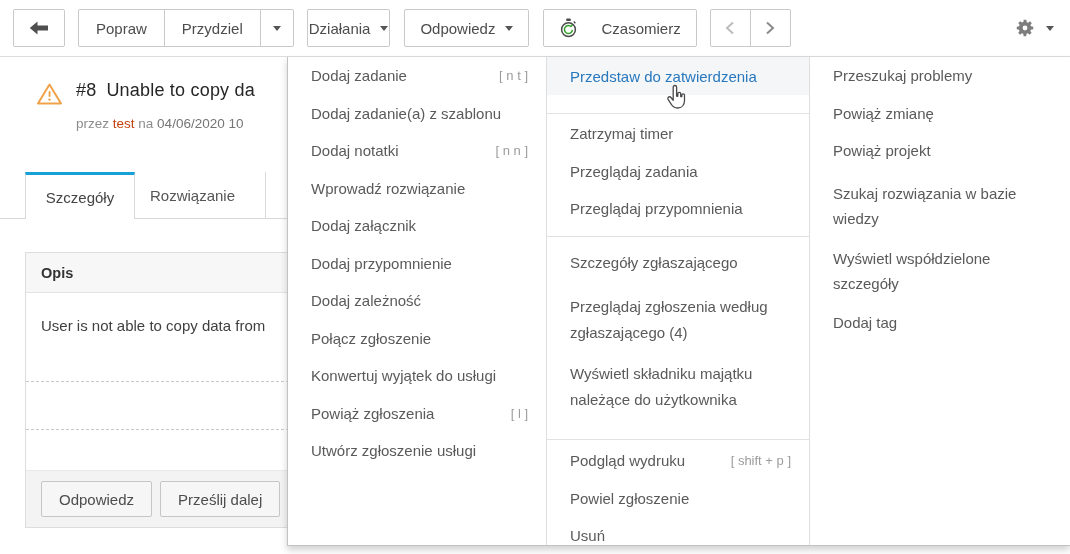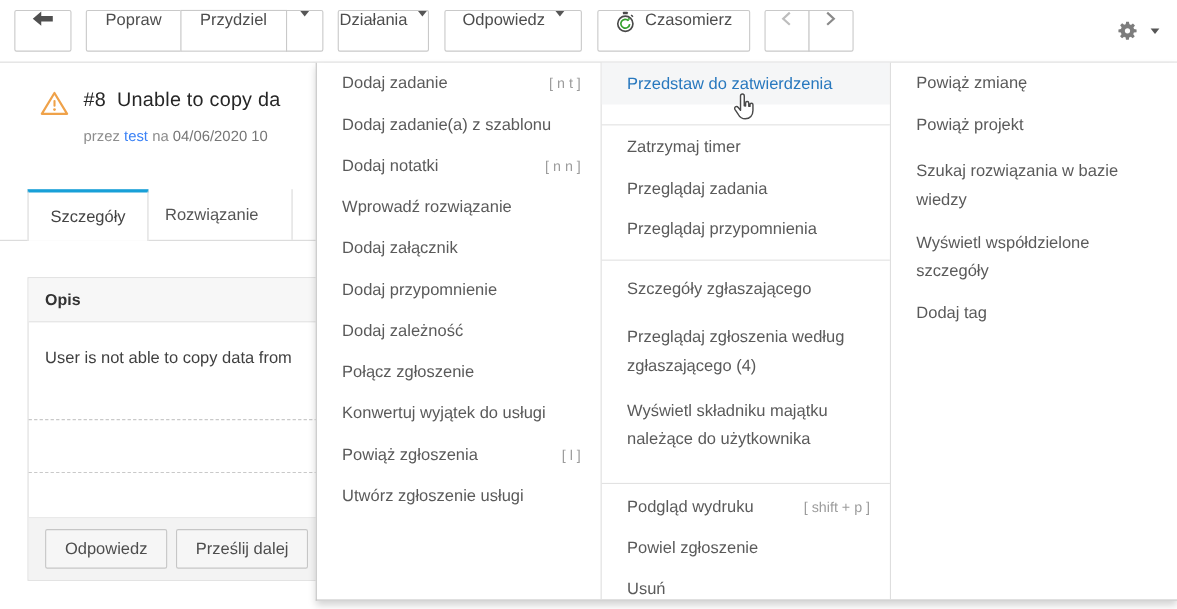--- a/index.html
+++ b/index.html
@@ -15,7 +15,7 @@
     background:#fff; border-bottom:1px solid #dcdcdc;
   }
   .tbtn {
-    display:inline-flex; justify-content:center;
+    display:inline-flex; align-items:center; justify-content:center;
     height:38px; border:1px solid #c9c9c9; background:#fff; border-radius:2px;
     font-size:15px; color:#4d4d4d; cursor:pointer; white-space:nowrap;
   }

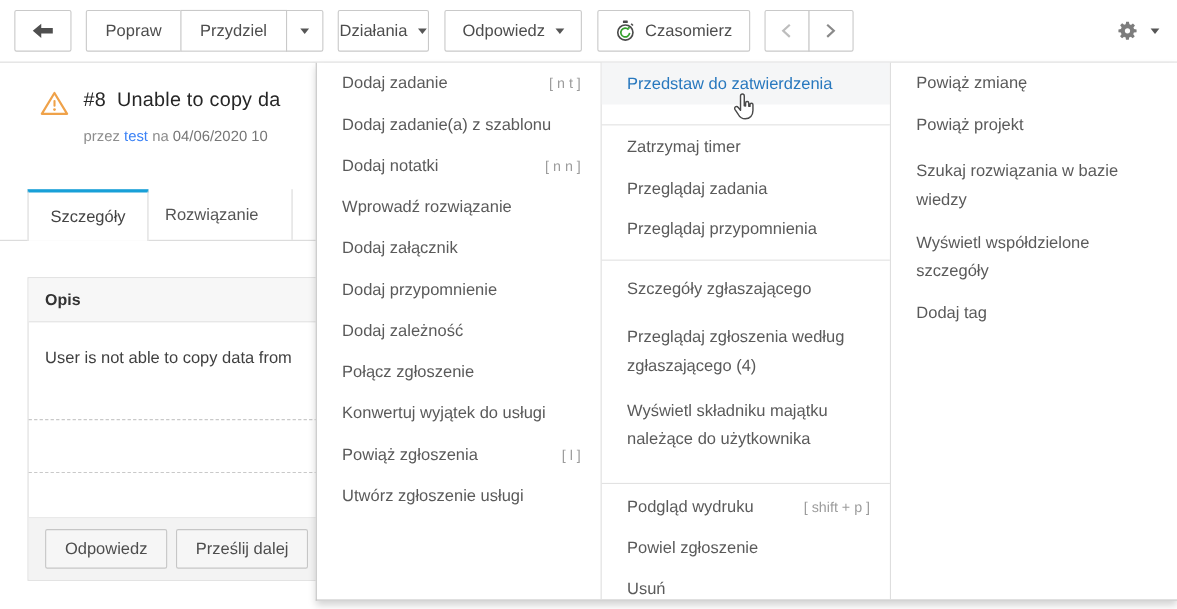--- a/index.html
+++ b/index.html
@@ -108,7 +108,7 @@
       <span>Odpowiedz</span>
       <span class="caret ml10"></span>
     </div>
-    <div class="tbtn" style="padding:0 15px; margin-right:13px;">
+    <div class="tbtn" style="padding:0 15px; margin-right:13px;gap:15px;">
       <span style="display:inline-flex; margin-right:8px;">
         <svg width="19" height="20" viewBox="0 0 19 20">
           <rect x="7.3" y="0.6" width="4.4" height="2.4" rx="0.6" fill="#4a4a4a"></rect>

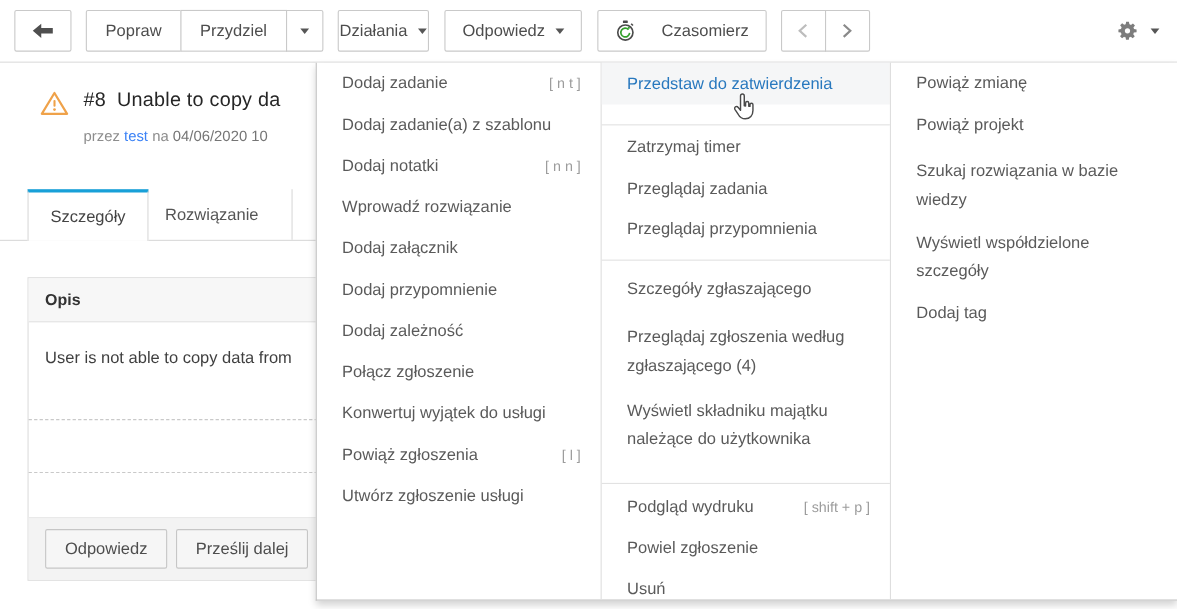--- a/index.html
+++ b/index.html
@@ -272,6 +272,9 @@
 
     <div class="mcol mcol3">
       <div class="mi">
+          <span>Przeszukaj problemy</span>
+        </div>
+      <div class="mi">
           <span>Powiąż zmianę</span>
         </div>
       <div class="mi">

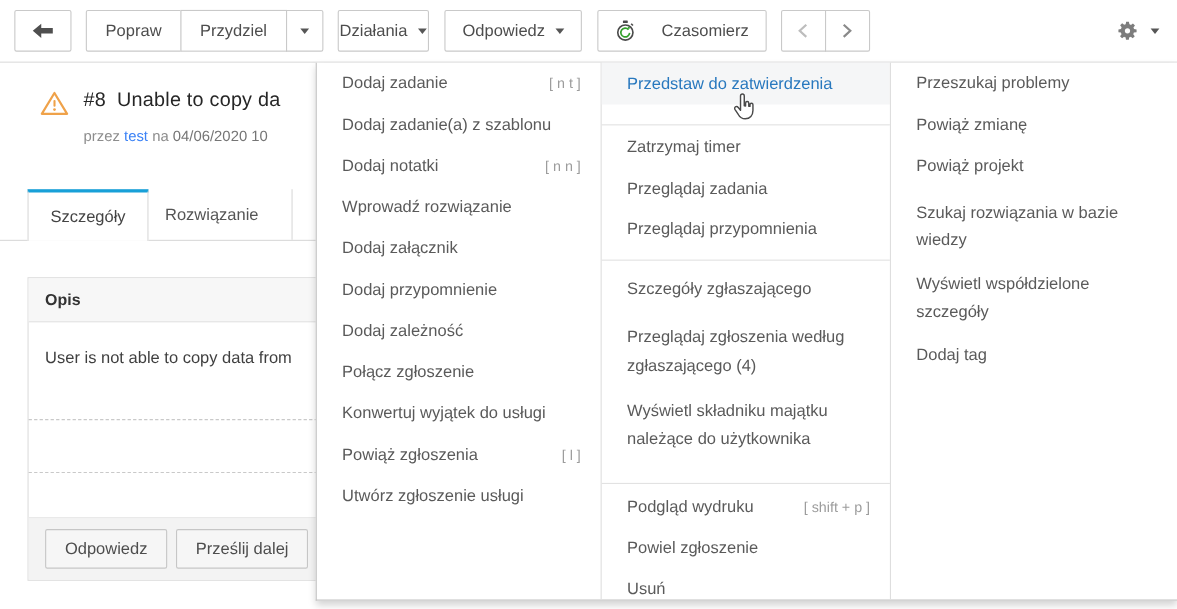--- a/index.html
+++ b/index.html
@@ -34,7 +34,7 @@
   .t-title { margin-left:13px; font-size:18px; color:#262626; letter-spacing:.2px; }
   .t-title .tid { margin-right:10px; }
   .t-row2 { margin-left:40px; margin-top:10px; font-size:13.5px; color:#8d8d8d; }
-  .t-row2 .author { color:#3b82f6; }
+  .t-row2 .author { color:#c2410c; }
   .t-row2 .tdate { color:#757575; }
   
   .tab-line { position:absolute; left:0; top:218px; width:300px; height:1px; background:#d9d9d9; }

